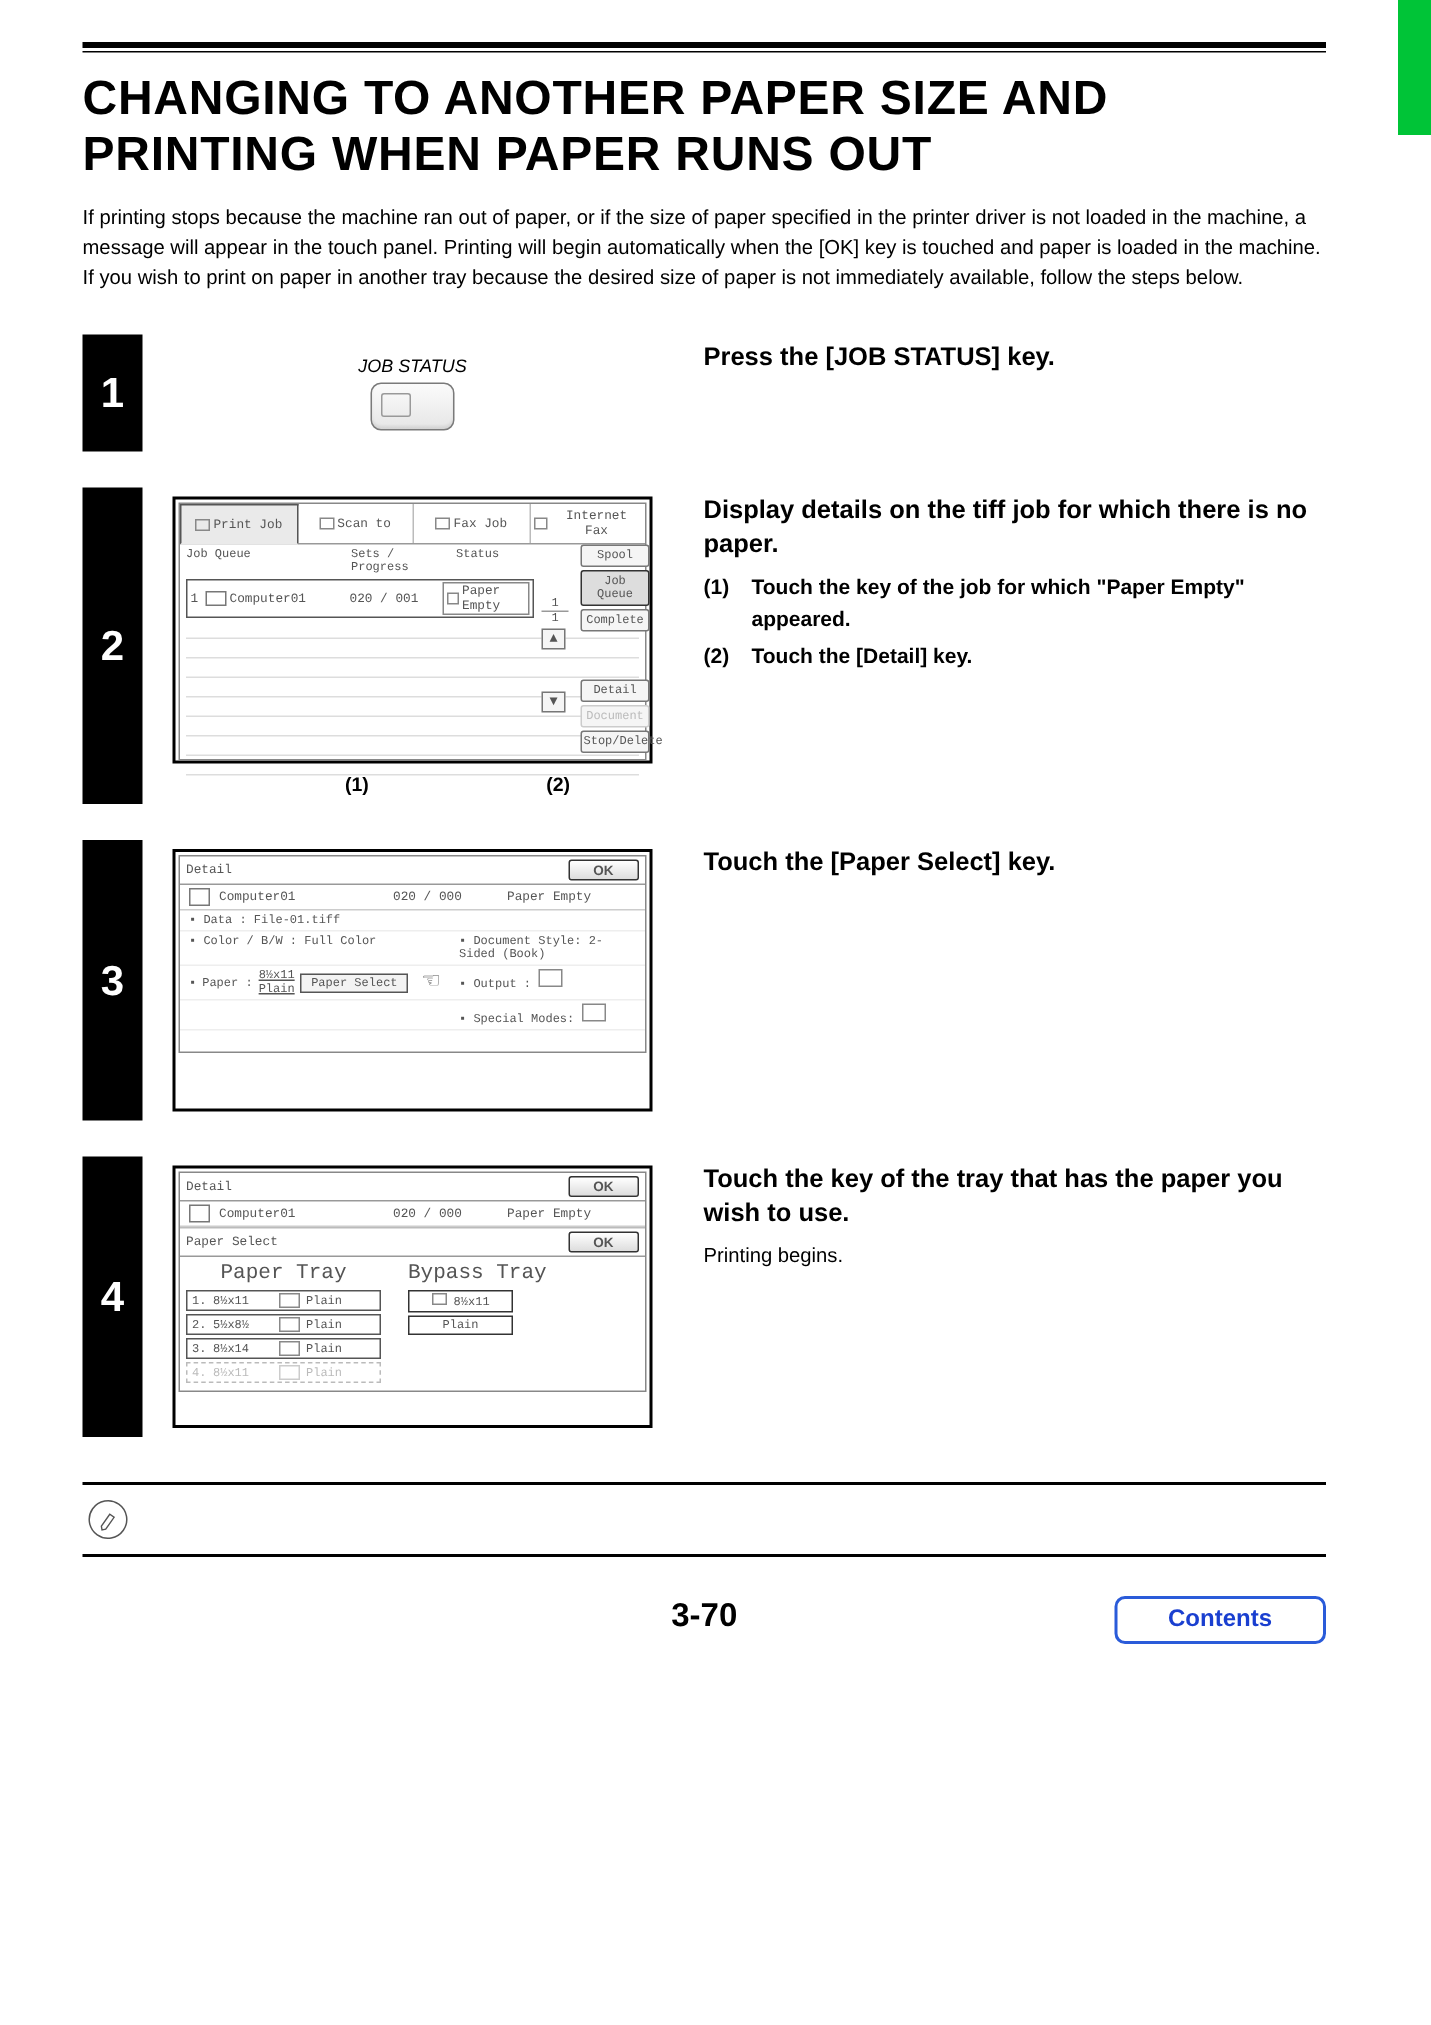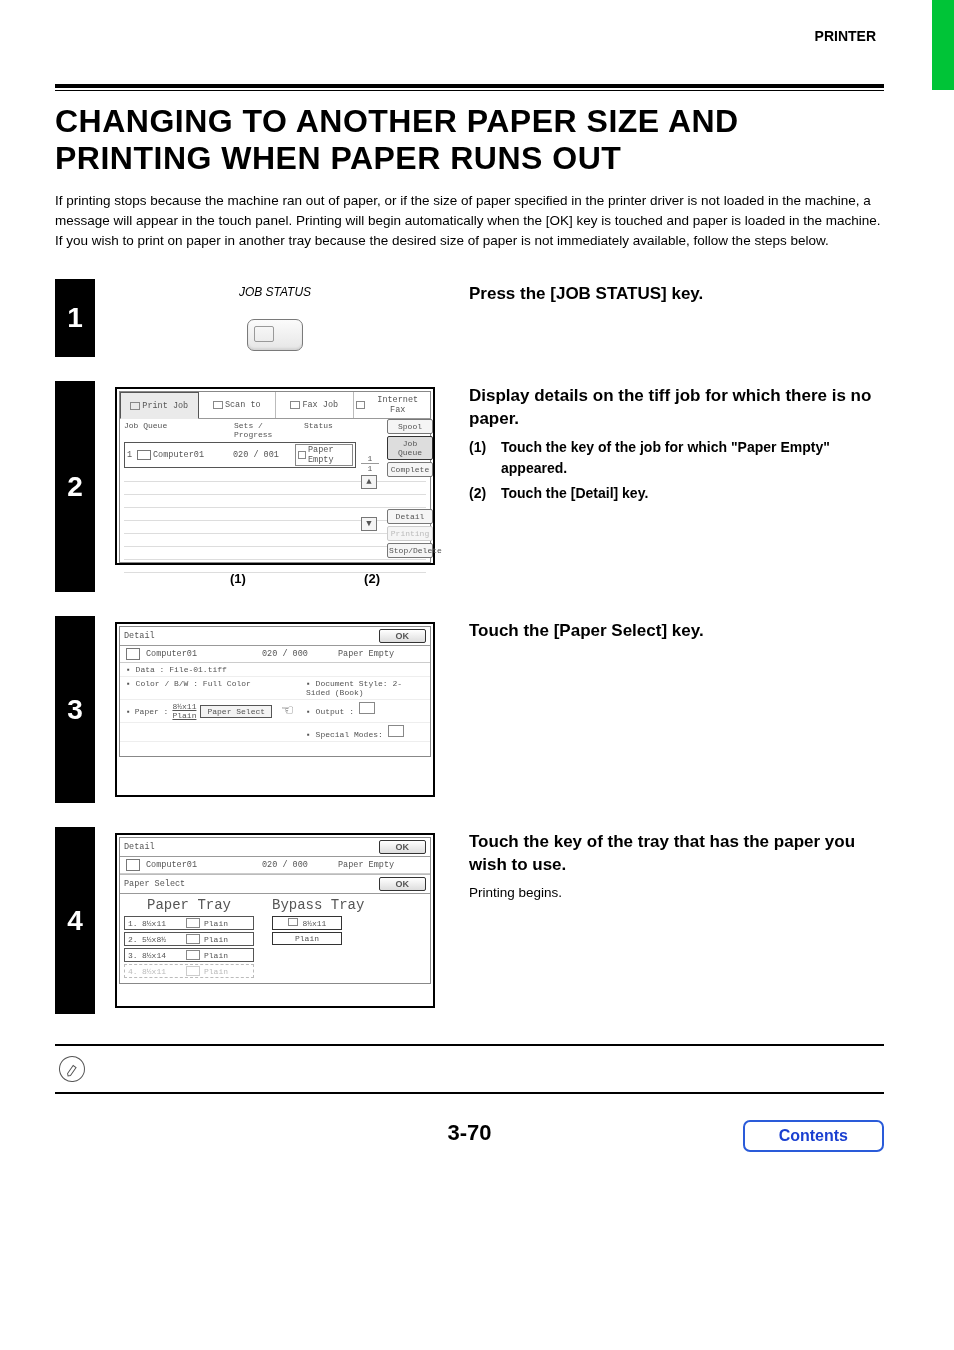--- a/index.html
+++ b/index.html
@@ -218,7 +218,6 @@
 <div class="green-tab"></div>
 
 <div class="page">
-  <div class="section-label">PRINTER</div>
 
   <div class="rule-thick"></div>
   <div class="rule-thin"></div>

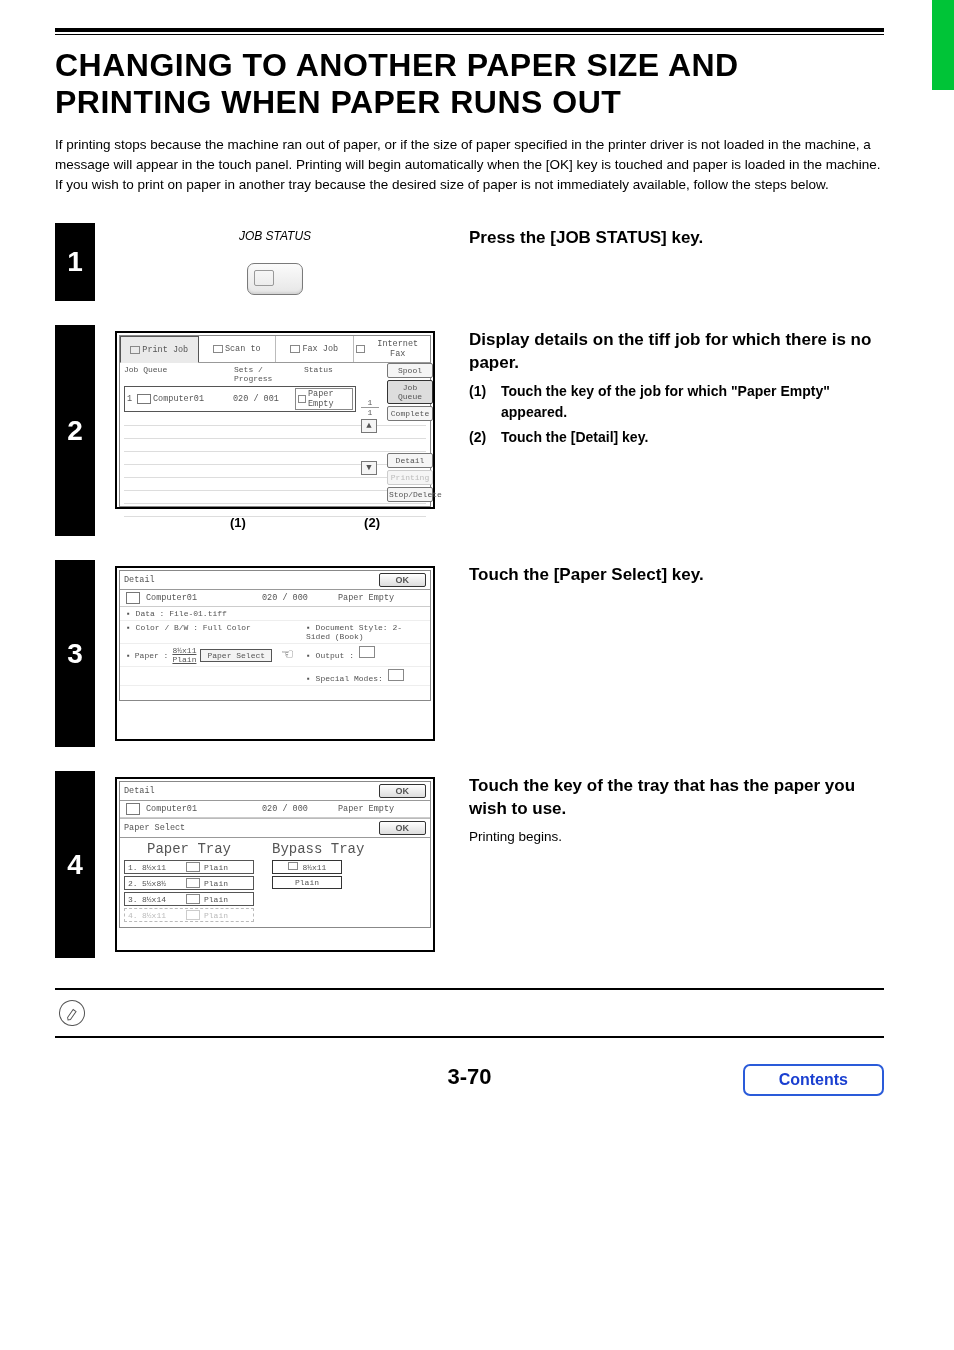--- a/index.html
+++ b/index.html
@@ -228,7 +228,7 @@
 
   <div class="step">
     <div class="step-num">1</div>
-    <div class="step-img" style="min-height:78px;justify-content:space-between;">
+    <div class="step-img" style="min-height:78px;">
       <div class="key-label">JOB STATUS</div>
       <div class="hard-key"></div>
     </div>

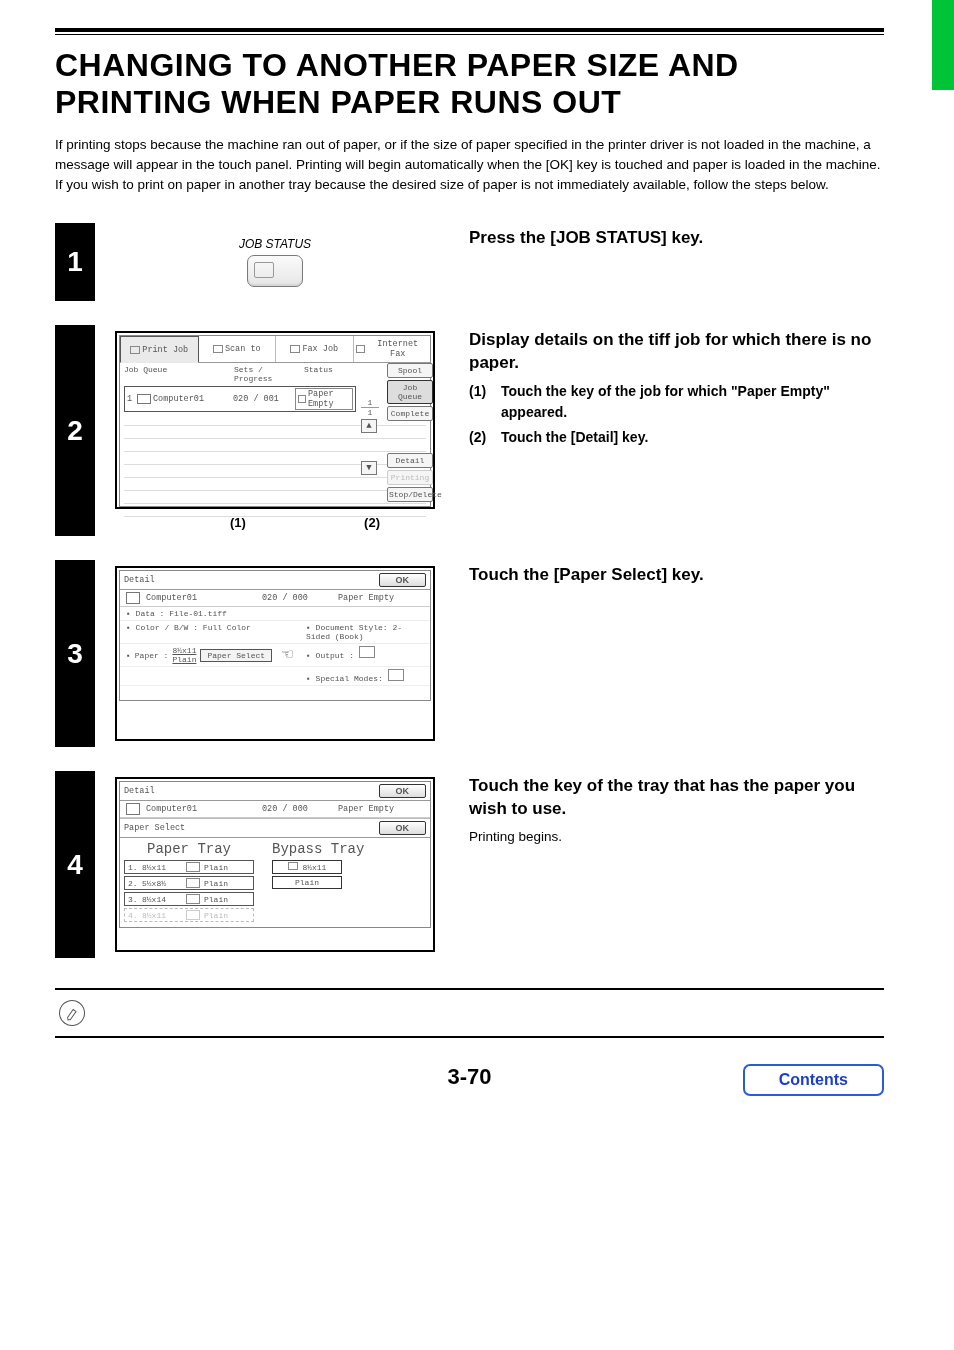--- a/index.html
+++ b/index.html
@@ -296,7 +296,7 @@
           <div class="sbtn">Complete</div>
           <div style="height:28px;"></div>
           <div class="sbtn">Detail</div>
-          <div class="sbtn dim">Printing</div>
+          <div class="sbtn dim">Document</div>
           <div class="sbtn">Stop/Delete</div>
         </div>
       </div>

